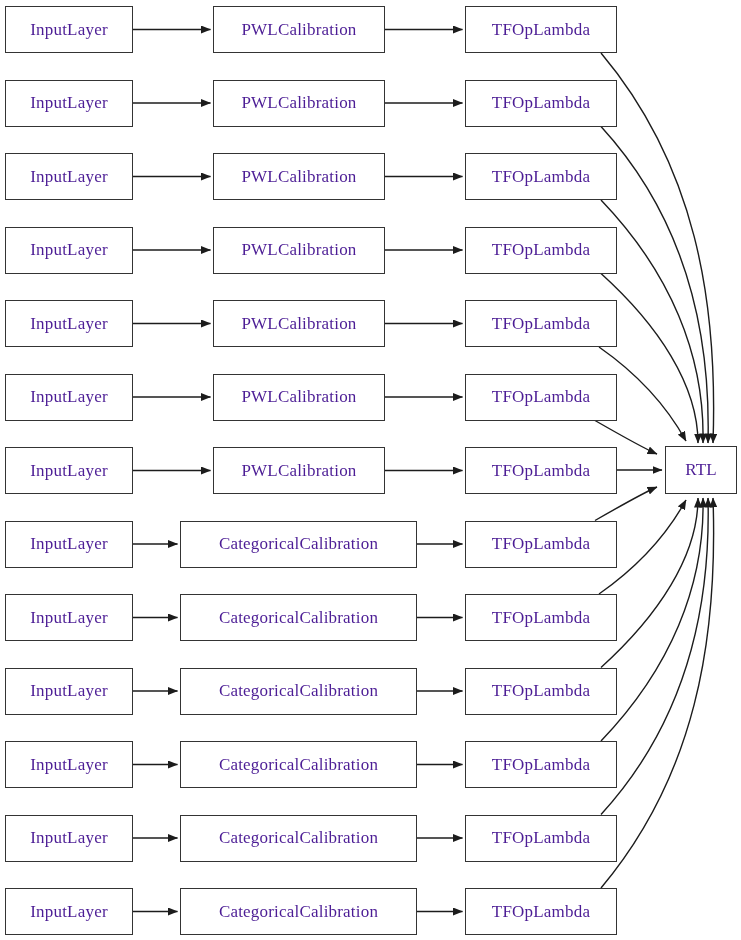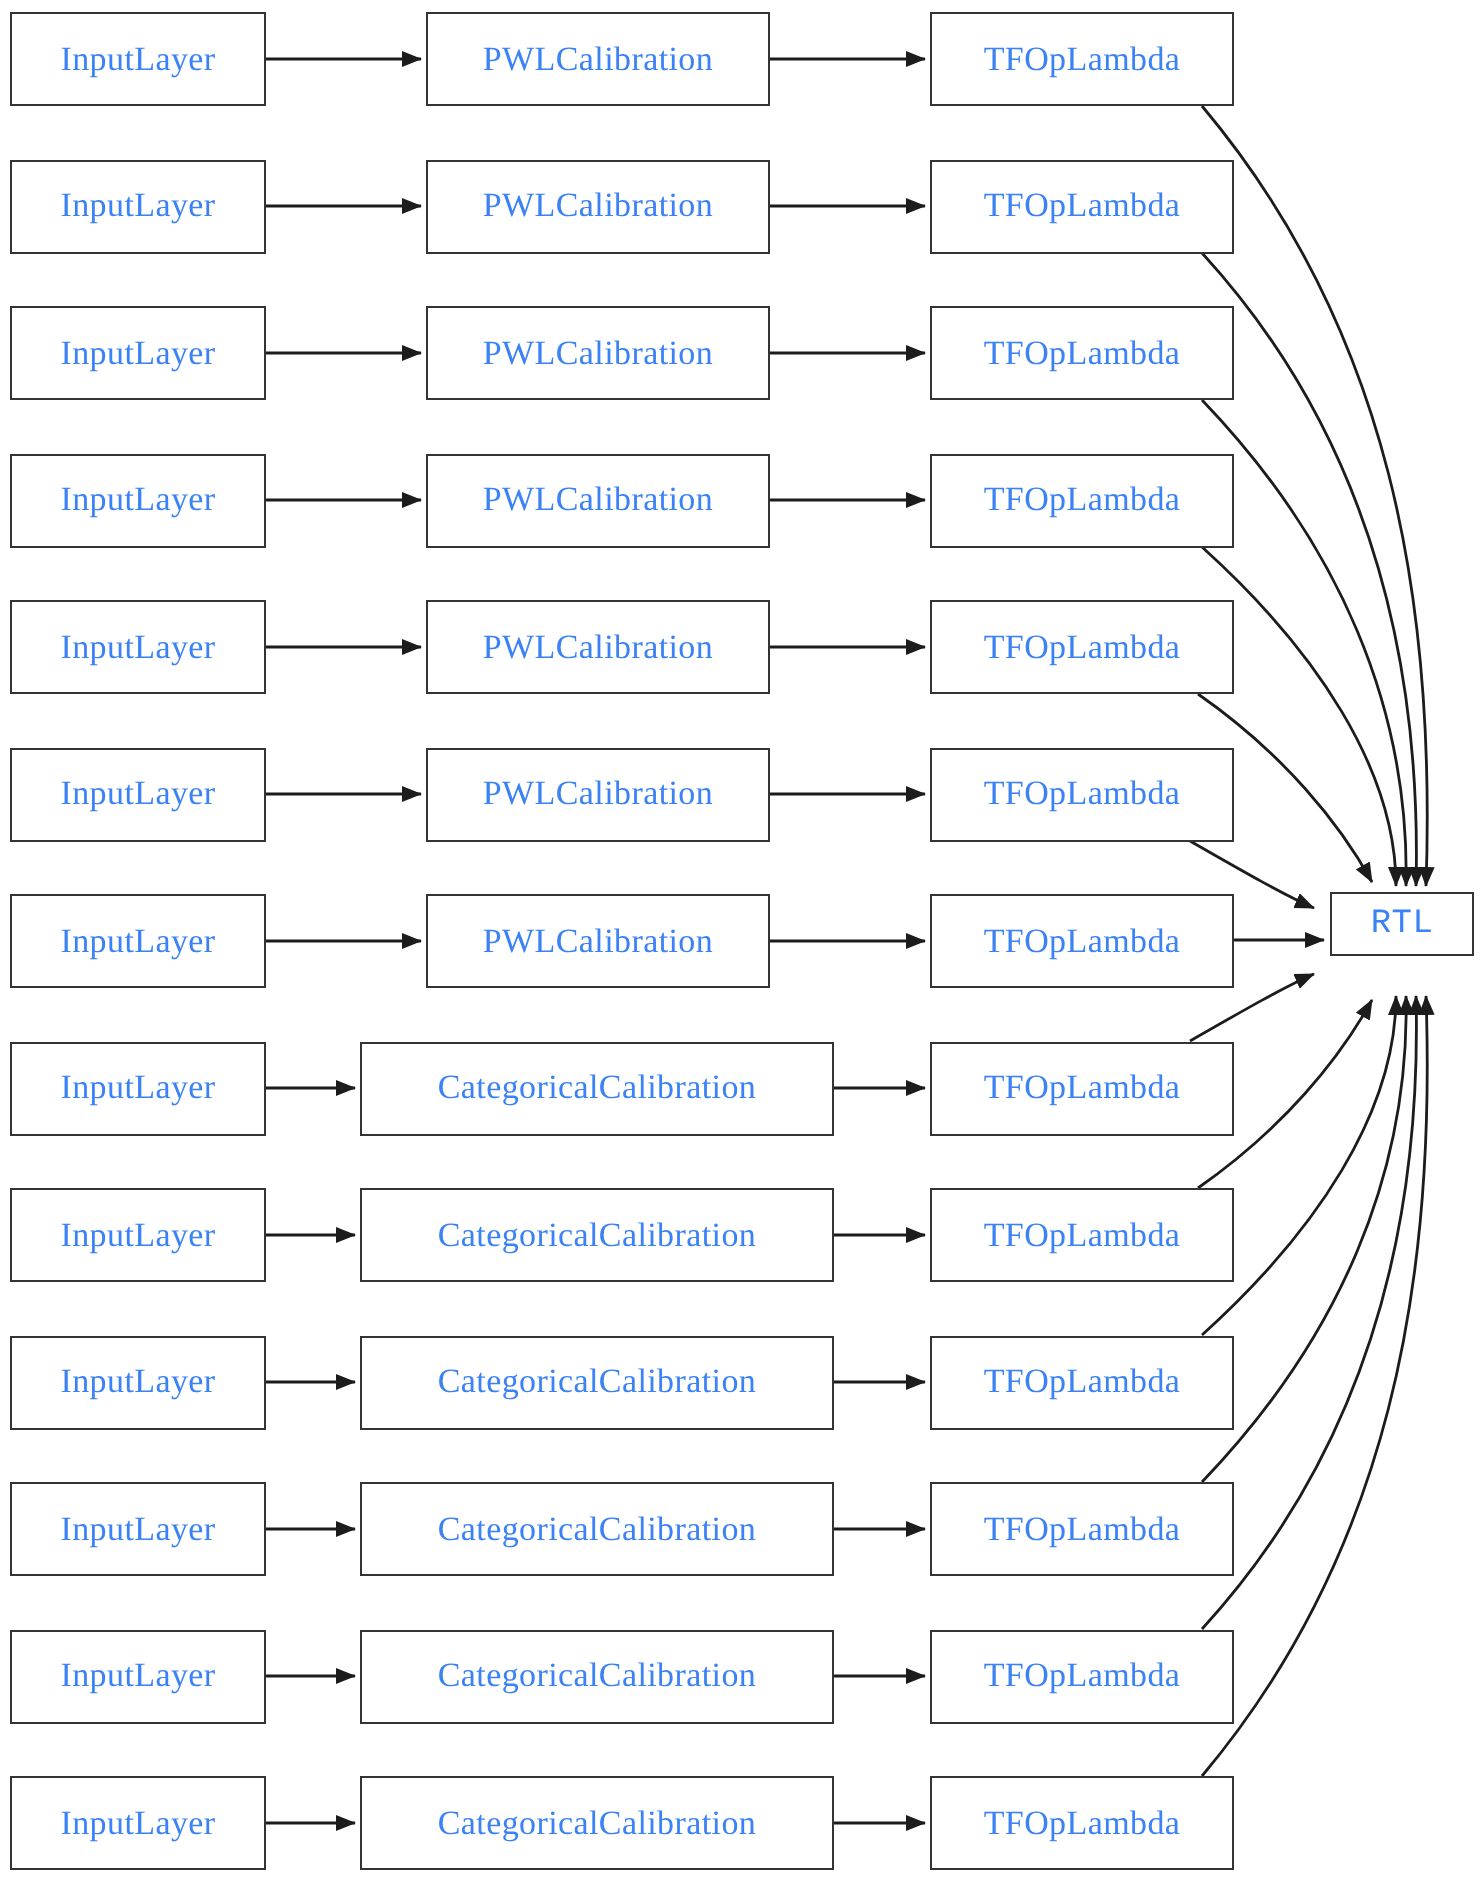--- a/index.html
+++ b/index.html
@@ -31,7 +31,7 @@
     align-items: center;
     justify-content: center;
     font-size: 17px;
-    color: #3b82f6;
+    color: #4c1d95;
     white-space: nowrap;
     letter-spacing: 0.2px;
   }

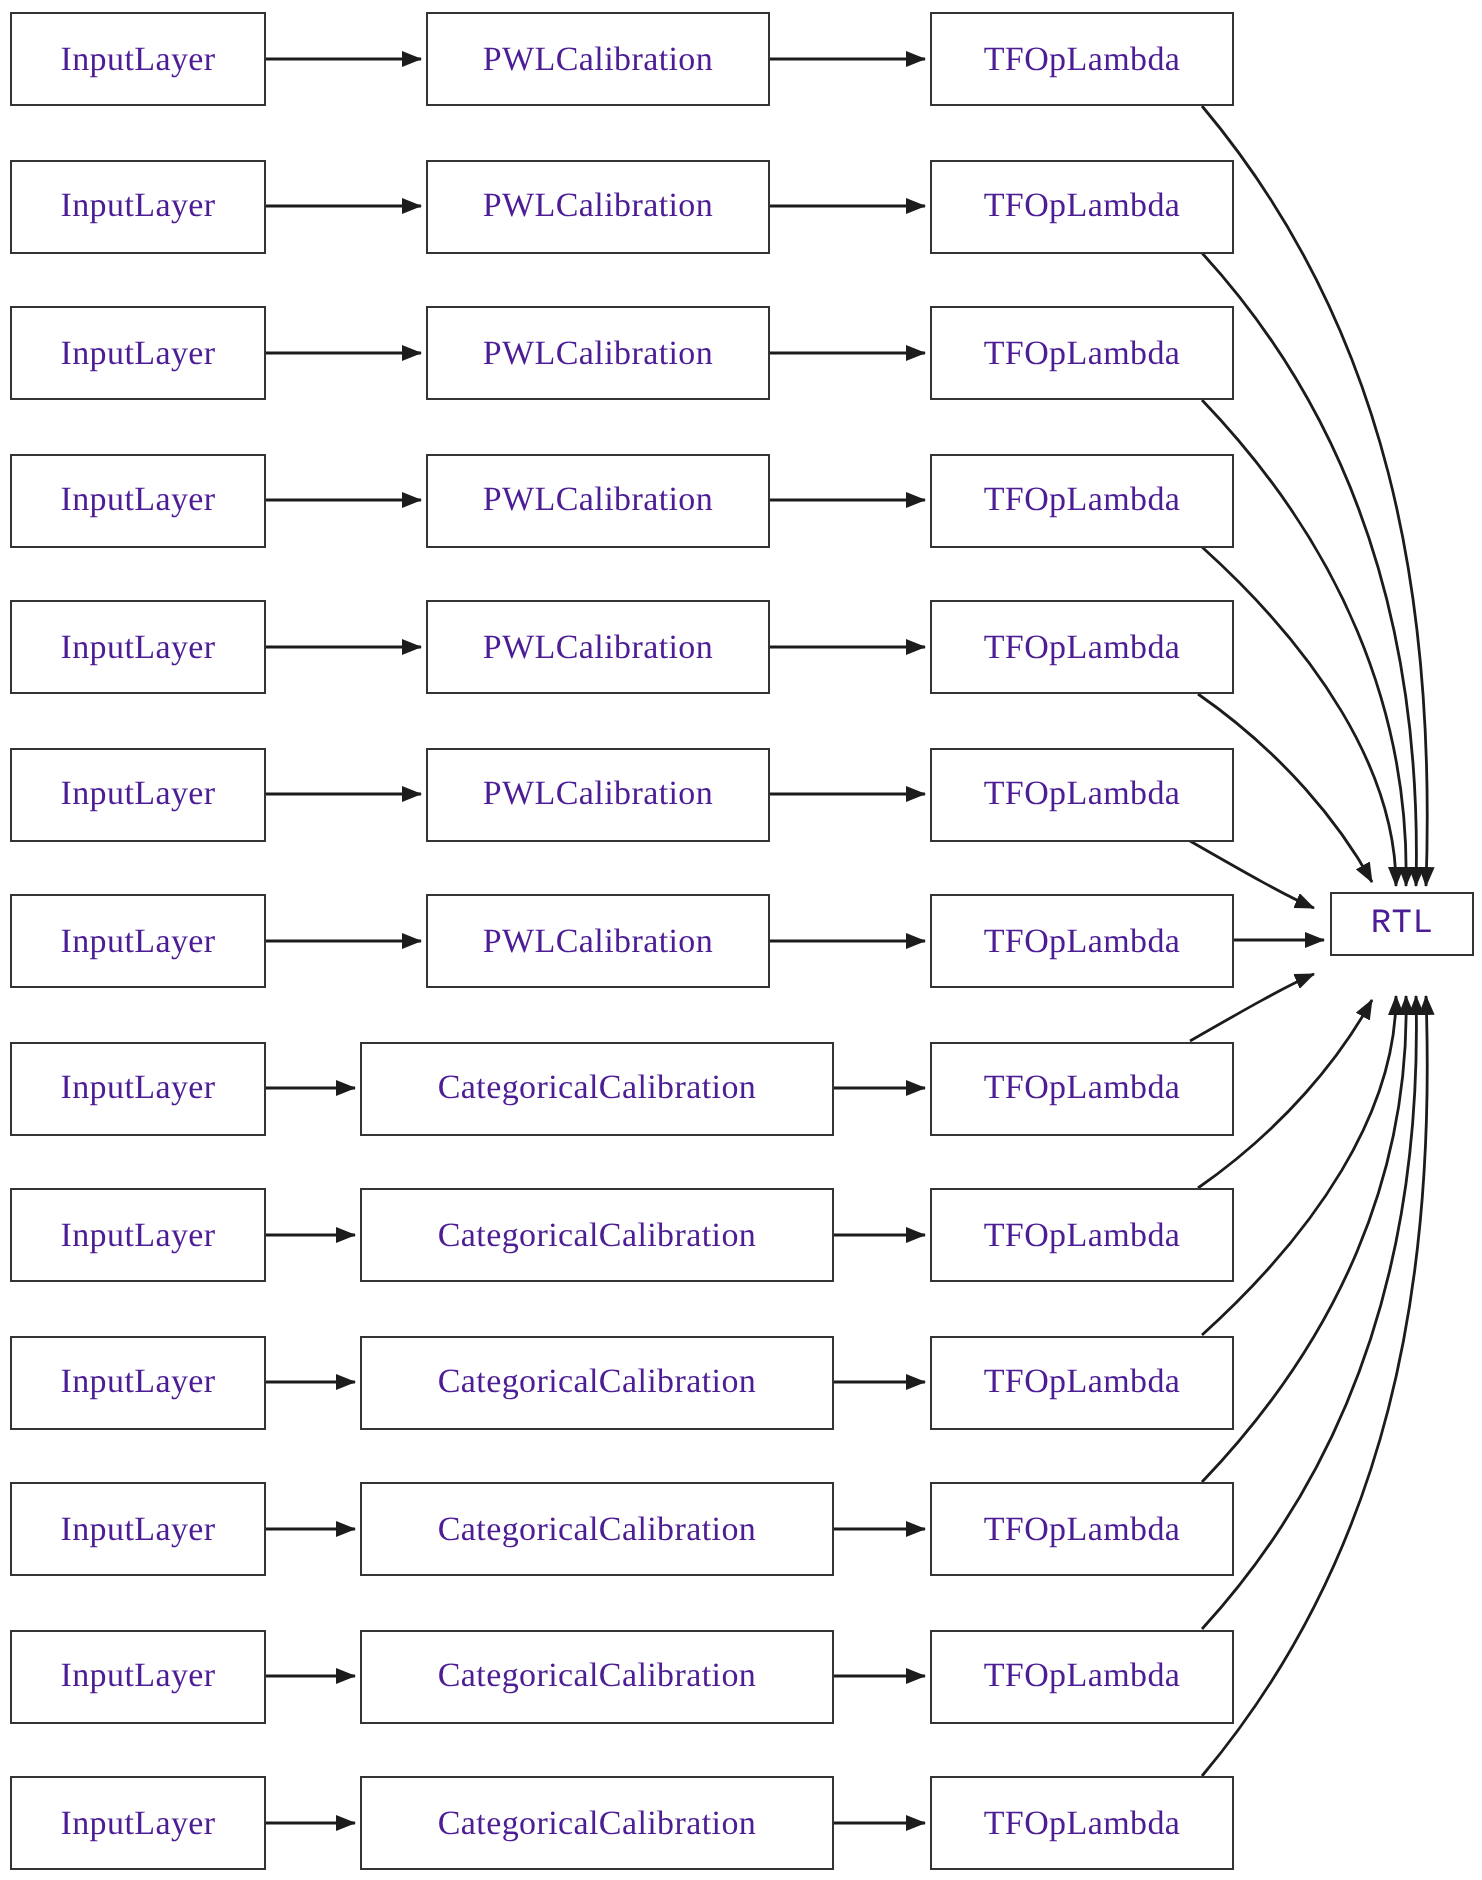--- a/index.html
+++ b/index.html
@@ -128,7 +128,7 @@
       <div class="node" style="left: 5px; top: 888px; width: 128px; height: 47px;">InputLayer</div>
       <div class="node" style="left: 180px; top: 888px; width: 237px; height: 47px;">CategoricalCalibration</div>
       <div class="node" style="left: 465px; top: 888px; width: 152px; height: 47px;">TFOpLambda</div>
-      <div class="node" style="left: 665px; top: 446px; width: 72px; height: 32px; font-family: Liberation Mono, monospace;">RTL</div>
+      <div class="node" style="left: 665px; top: 446px; width: 72px; height: 48px;">RTL</div>
     </div>
 </div>
 

